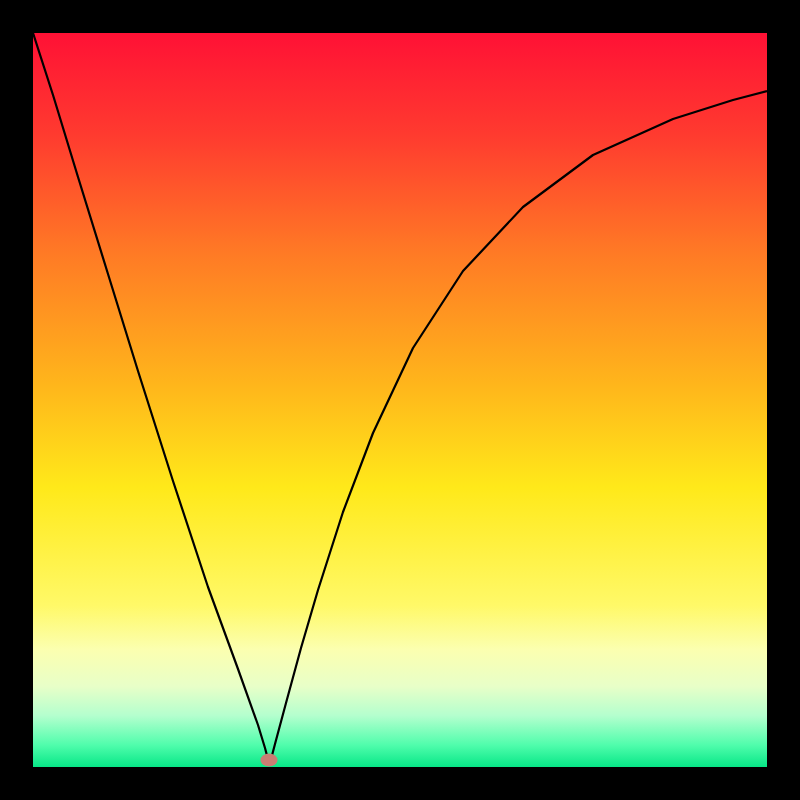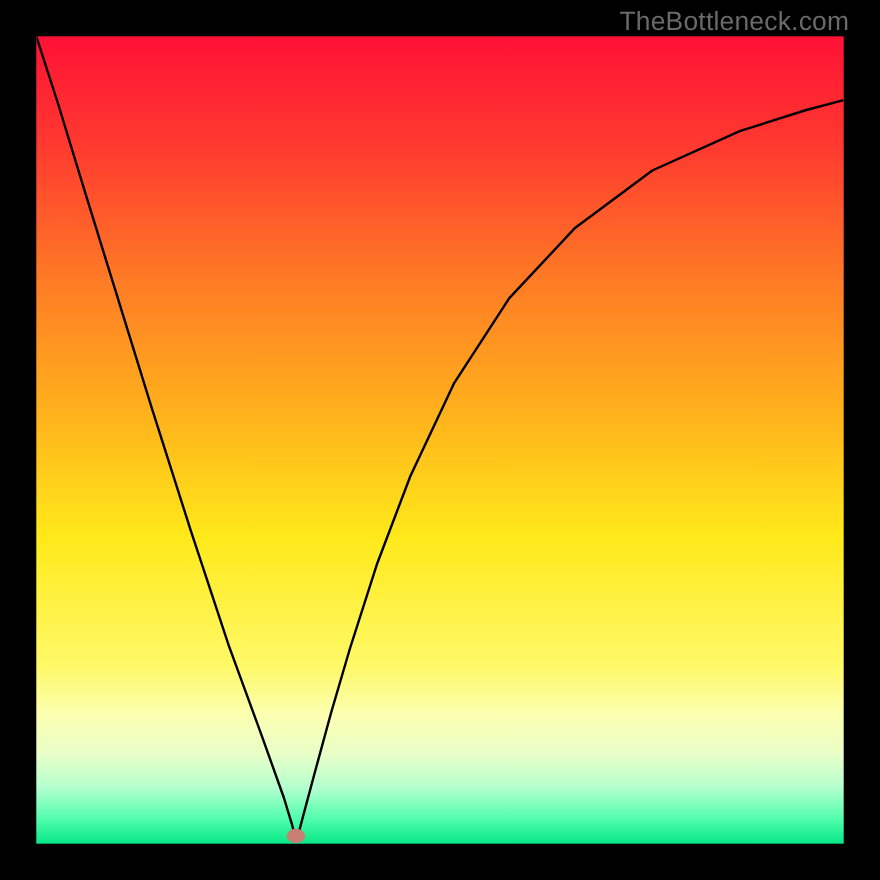--- a/index.html
+++ b/index.html
@@ -62,7 +62,6 @@
     <div id="marker" class="marker" style="left: 236px; top: 727px; width: 17px; height: 13px; background: rgb(201, 126, 115);"></div>
   </div>
 
-  <div class="watermark">TheBottleneck.com</div>
 
 </div>
 

